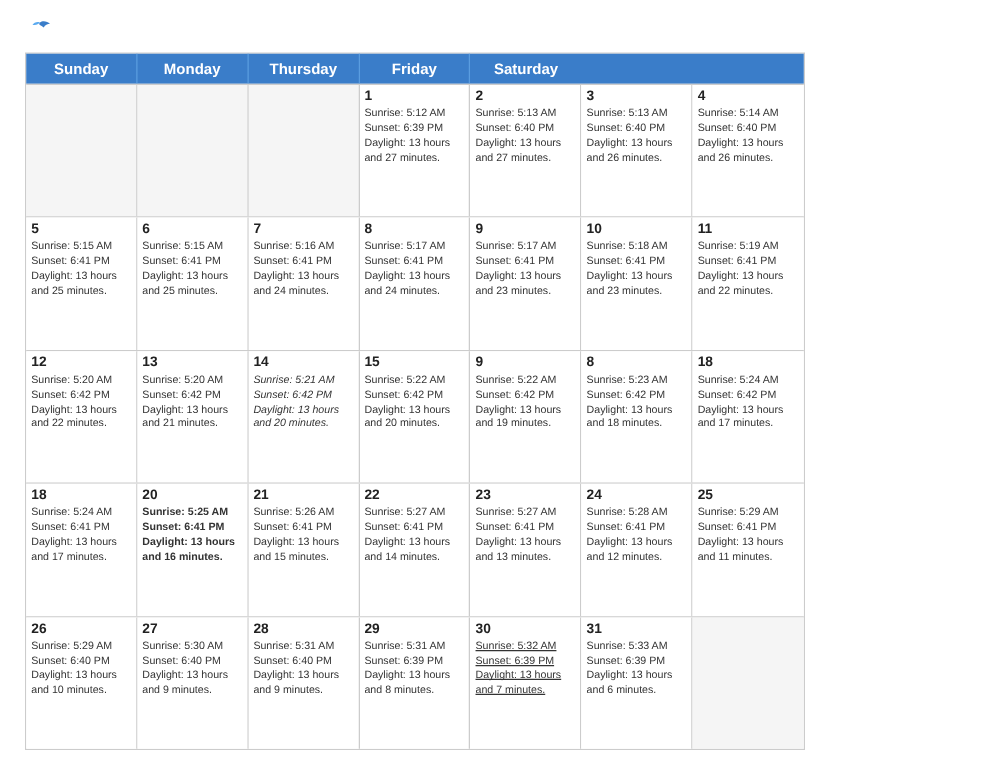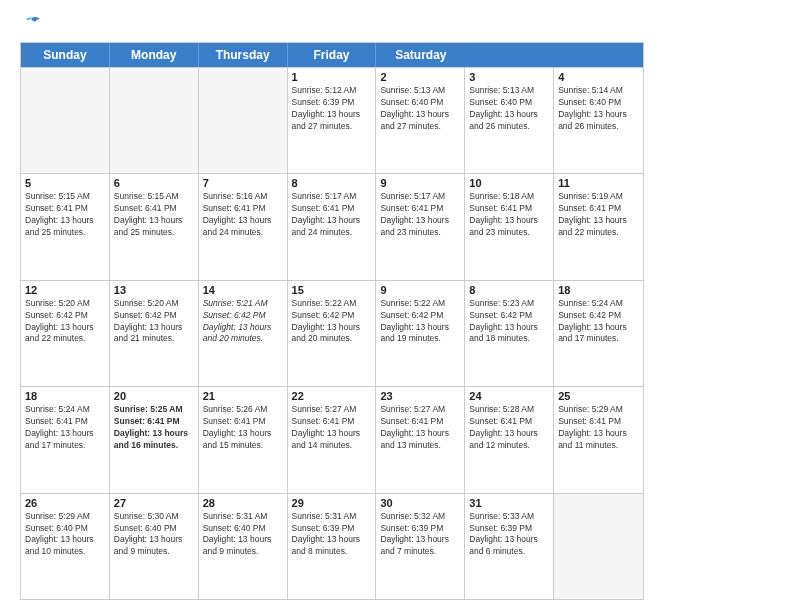--- a/index.html
+++ b/index.html
@@ -321,7 +321,7 @@
           </div>
           <div class="cal-cell">
             <div class="day-num">30</div>
-            <div class="day-info" style="white-space: pre-line;">Sunrise: 5:32 AM
+            <div class="day-info" style="white-space: pre-line; text-decoration: underline;">Sunrise: 5:32 AM
 Sunset: 6:39 PM
 Daylight: 13 hours and 7 minutes.</div>
           </div>

